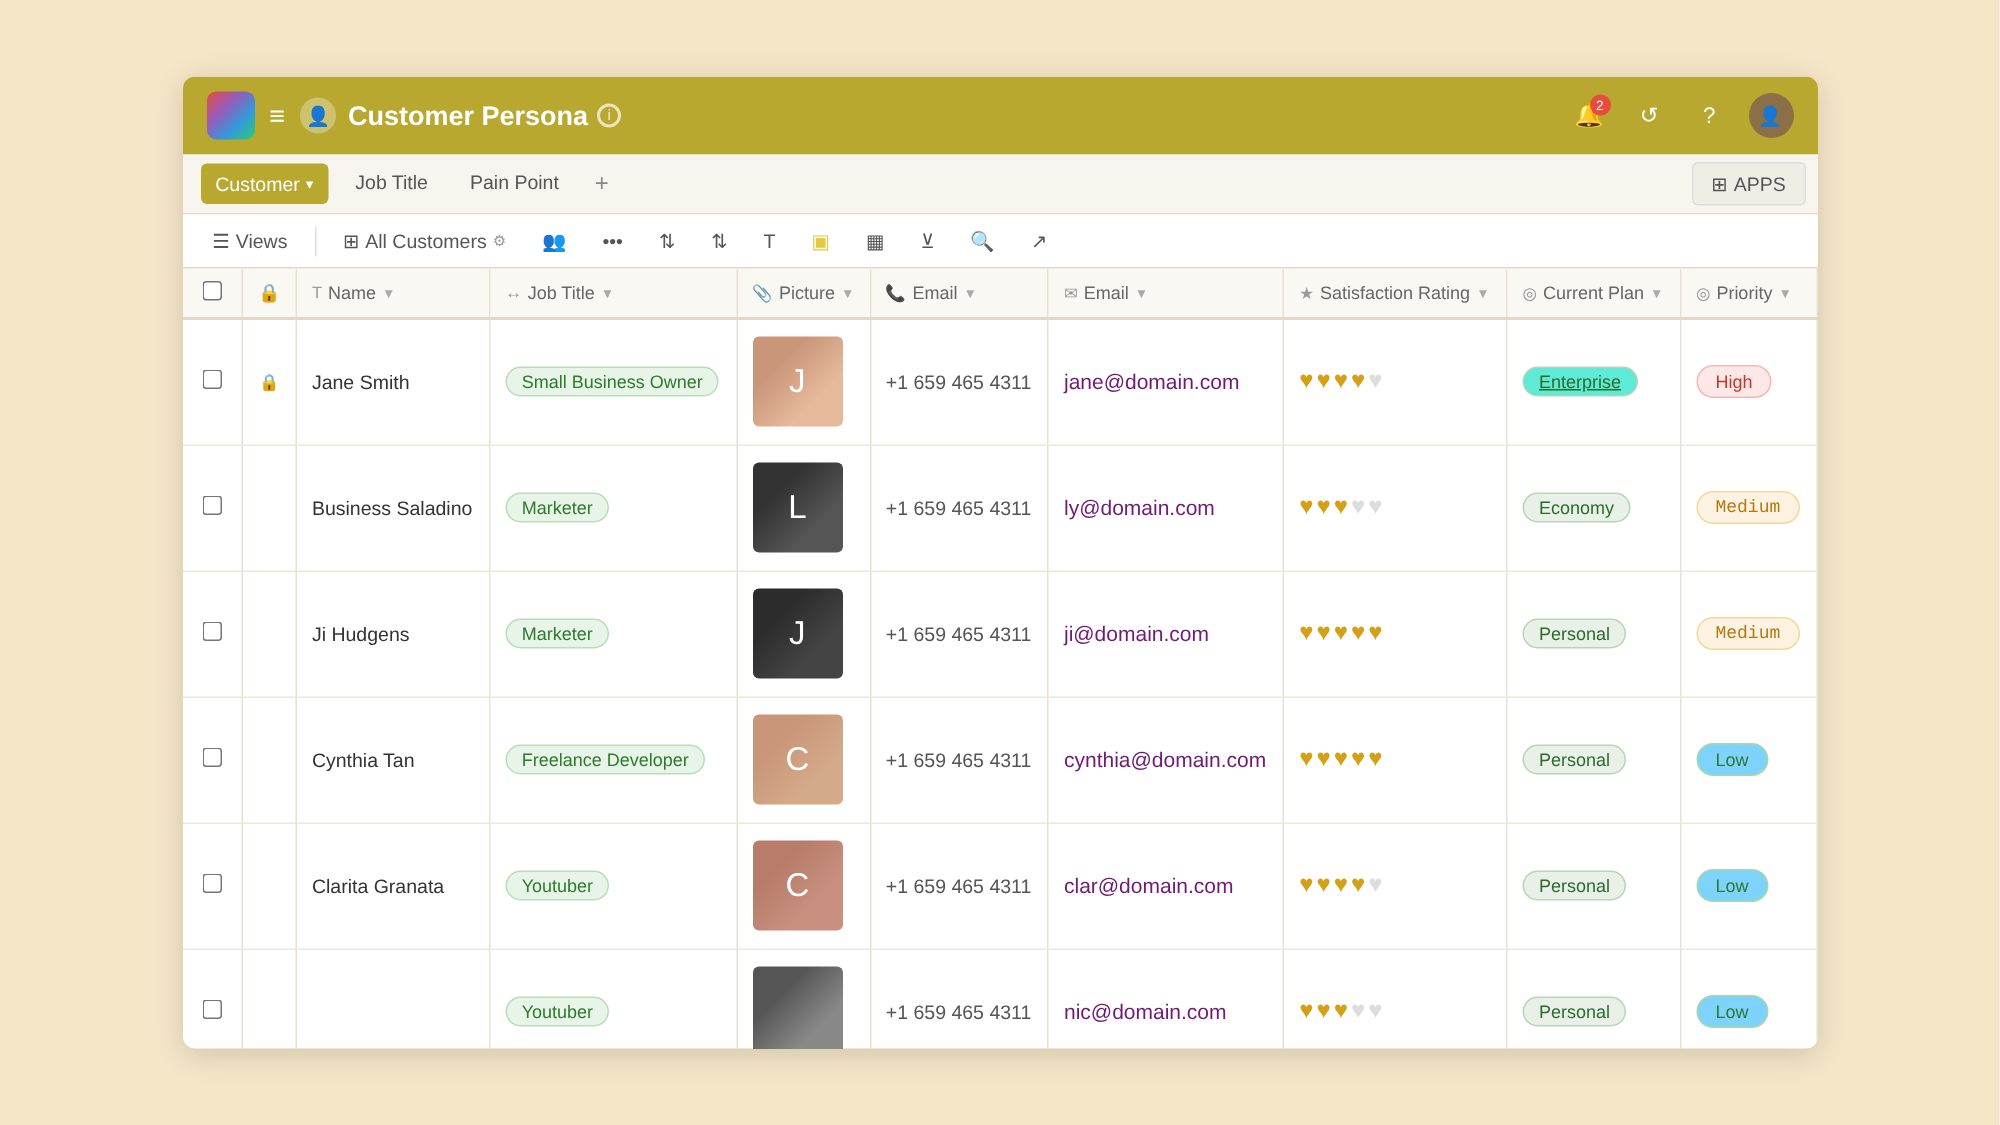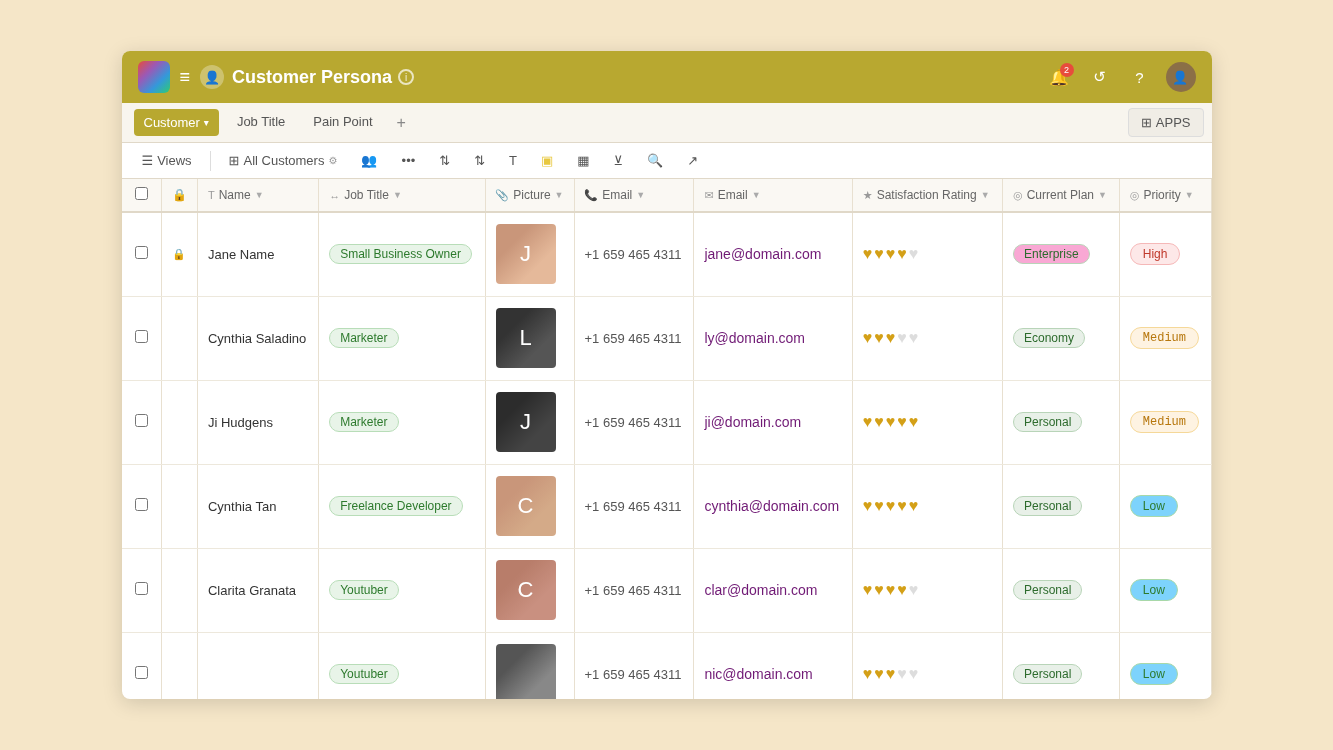--- a/index.html
+++ b/index.html
@@ -489,7 +489,7 @@
     </td>
     <td class="lock-col">🔒</td>
     <td>
-              <div class="name-cell">Jane Name</div>
+              <div class="name-cell">Jane Smith</div>
             </td>
     <td>
       <span class="job-title-badge">Small Business Owner</span>

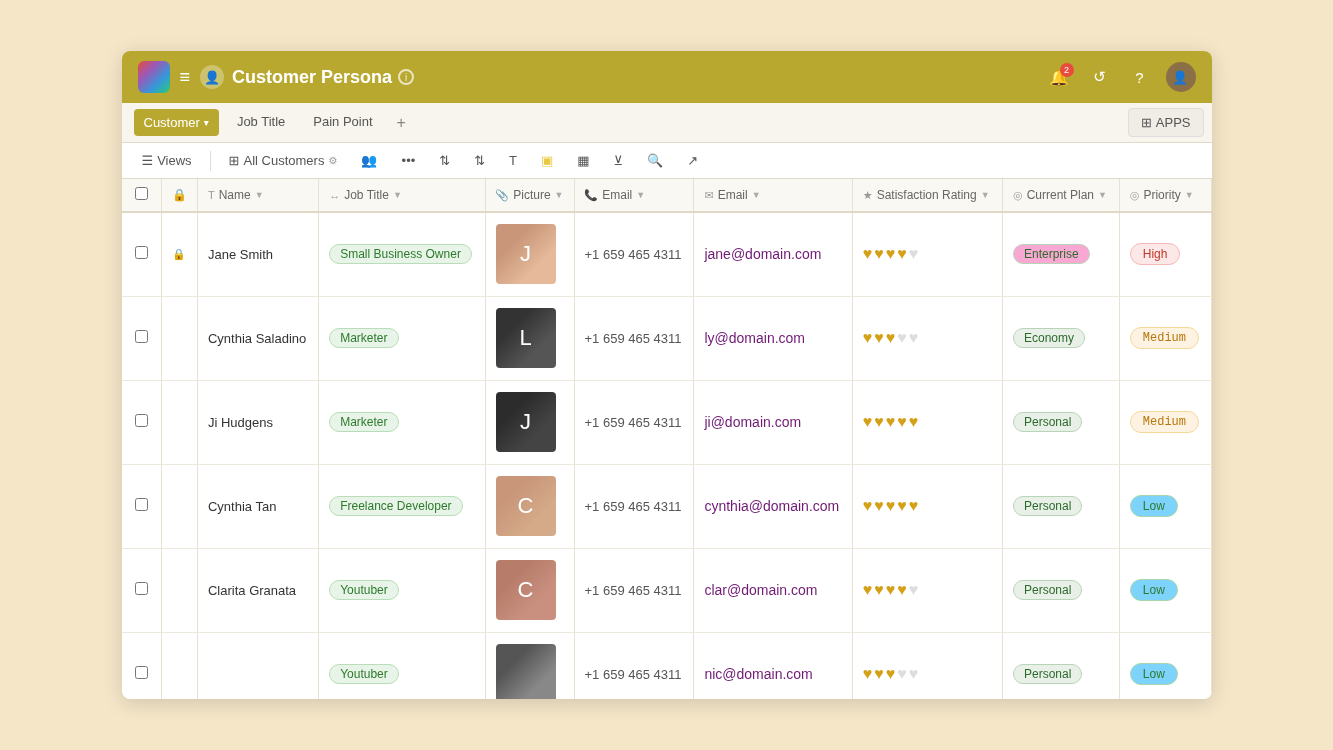--- a/index.html
+++ b/index.html
@@ -290,9 +290,10 @@
       border-color: #b8d4b8;
     }
     .plan-badge.enterprise {
-      background: #f9a8d4;
+      background: #5eead4;
       color: #2d6b2d;
       border-color: #b8d4b8;
+      text-decoration: underline;
     }
     .plan-badge.personal {
       background: #e8f0e8;

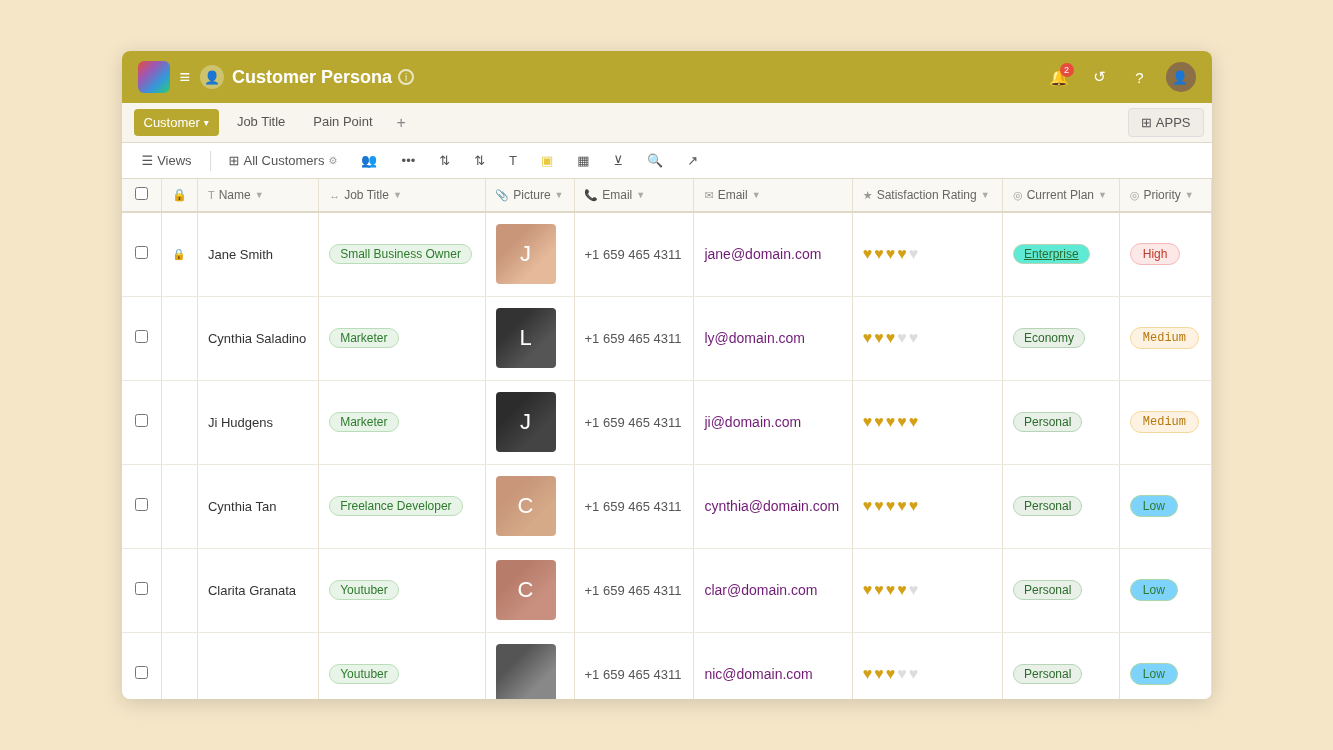--- a/index.html
+++ b/index.html
@@ -528,7 +528,7 @@
     </td>
     <td class="lock-col"></td>
     <td>
-              <div class="name-cell">Cynthia Saladino</div>
+              <div class="name-cell">Business Saladino</div>
             </td>
     <td>
       <span class="job-title-badge">Marketer</span>

